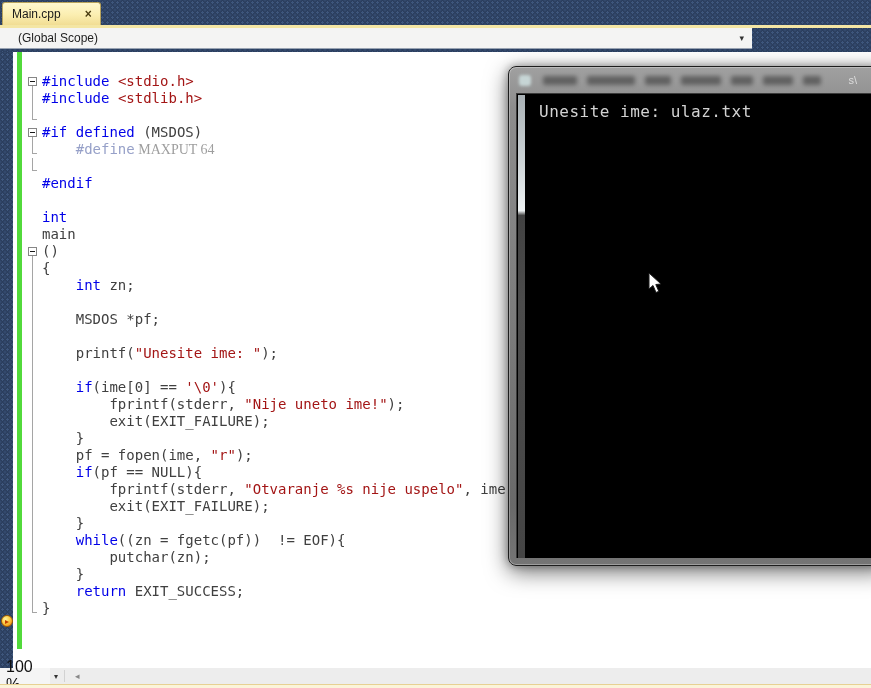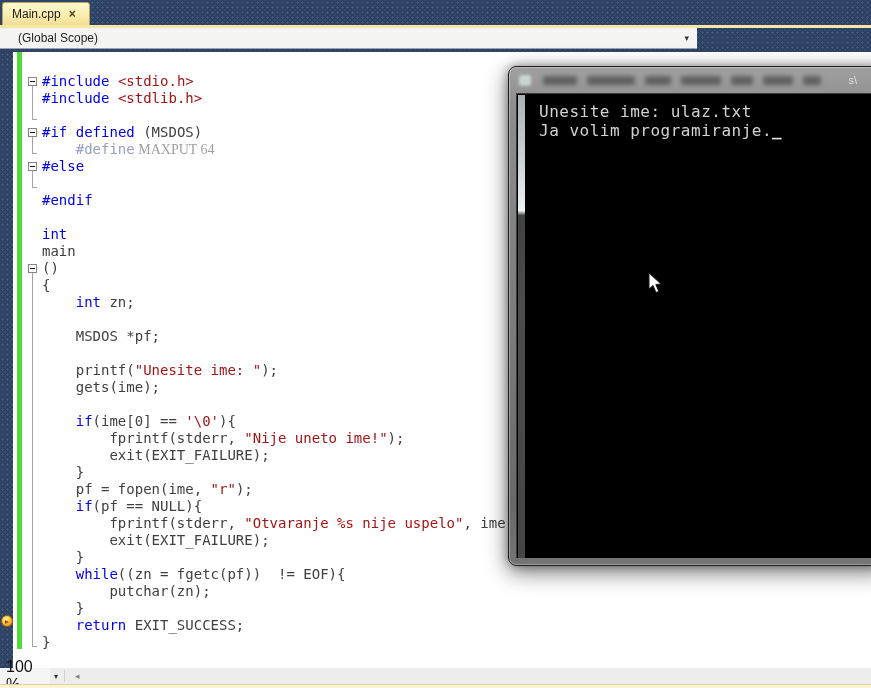--- a/index.html
+++ b/index.html
@@ -17,7 +17,7 @@
   .doc-tab { position:absolute; left:2px; top:2px; height:23px; min-width:88px;
     background:linear-gradient(180deg,#fff8cf 0%,#fbeeb0 55%,#f1dd94 100%);
     border:1px solid #b8a35c; border-bottom:none; border-radius:3px 3px 0 0;
-    display:flex; align-items:center; gap:8px; padding:0 8px 0 9px;
+    display:flex; align-items:center; gap:24px; padding:0 8px 0 9px;
     font-size:12px; color:#1a1a1a; }
   .tab-close { font-size:12px; font-weight:bold; color:#4a3c10; cursor:pointer; line-height:1; }
   .tan-strip { position:absolute; left:0; top:25px; width:871px; height:3px;

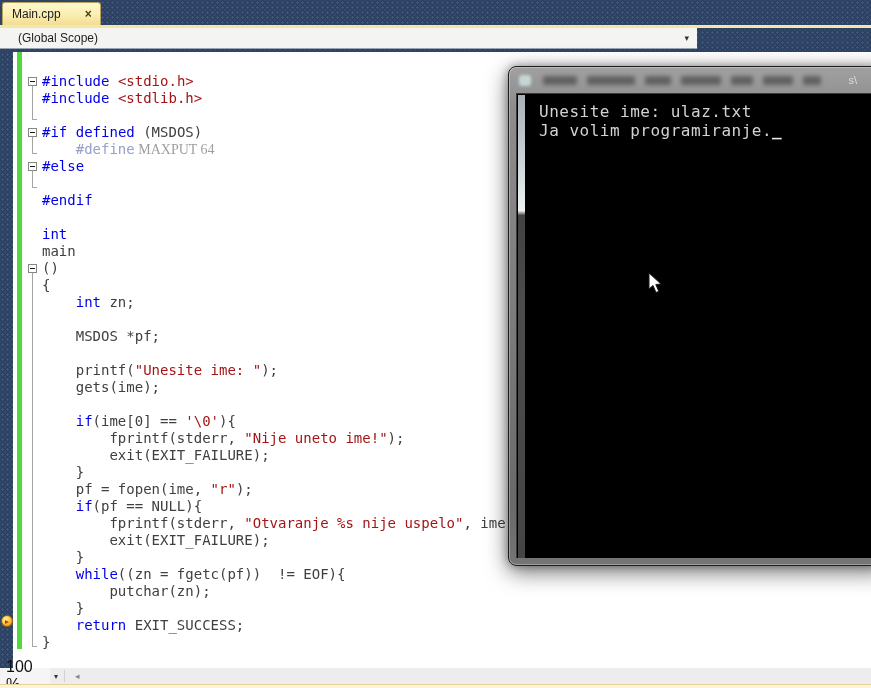--- a/index.html
+++ b/index.html
@@ -23,7 +23,7 @@
   .tan-strip { position:absolute; left:0; top:25px; width:871px; height:3px;
     background:#f4e6a4; }
   
-  .navbar { position:absolute; left:0; top:28px; width:697px; height:21px;
+  .navbar { position:absolute; left:0; top:28px; width:752px; height:21px;
     background:#f4f4f3; border-bottom:1px solid #99a3b2;
     display:flex; align-items:center; font-size:12px; color:#1e1e1e; }
   .navbar .scope { padding-left:18px; }

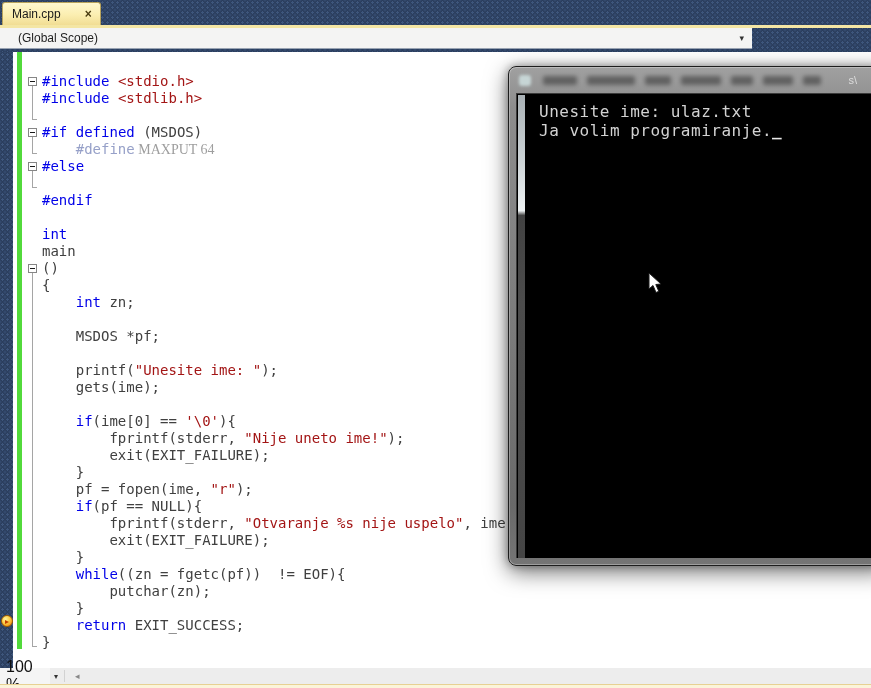--- a/index.html
+++ b/index.html
@@ -170,7 +170,7 @@
   </div>
   <div class="console-client">
     <div class="console-scrollbar"></div>
-    <div class="console-text" id="console-text"><div>Unesite ime: ulaz.txt</div><div>Ja volim programiranje.<span class="console-cursor">_</span></div></div>
+    <div class="console-text" id="console-text"><div>Unesite ime: ulaz.txt</div></div>
   </div>
 </div>
 

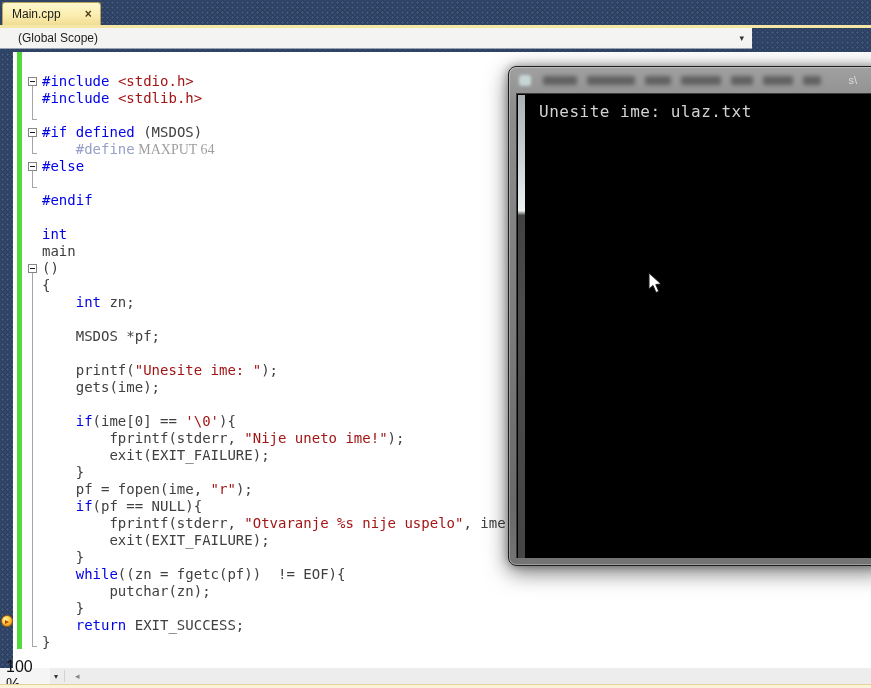--- a/index.html
+++ b/index.html
@@ -122,7 +122,6 @@
       <div class="code-line"><span class="fold end"></span><span></span></div>
       <div class="code-line"><span class="fold box"><span class="foldbox"></span></span><span><span class="tk-k">#if</span><span class="tk-p"> </span><span class="tk-k">defined</span><span class="tk-p"> (MSDOS)</span></span></div>
       <div class="code-line"><span class="fold end"></span><span><span class="tk-ib">    #define</span><span class="tk-g"> MAXPUT 64</span></span></div>
-      <div class="code-line"><span class="fold box"><span class="foldbox"></span></span><span><span class="tk-k">#else</span></span></div>
       <div class="code-line"><span class="fold end"></span></div>
       <div class="code-line"><span class="fold"></span><span><span class="tk-k">#endif</span></span></div>
       <div class="code-line"><span class="fold"></span><span></span></div>

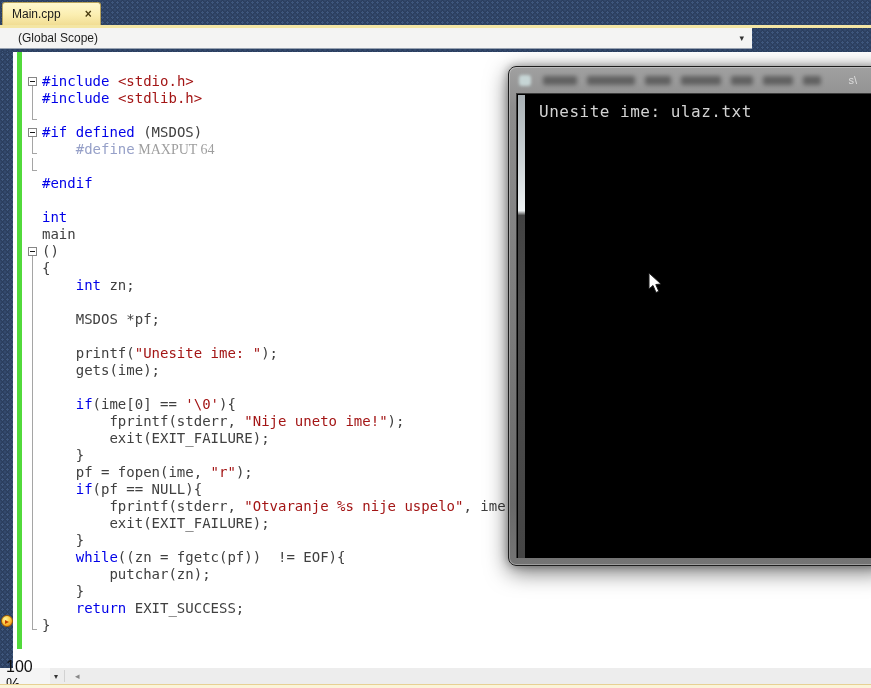--- a/index.html
+++ b/index.html
@@ -134,7 +134,6 @@
       <div class="code-line"><span class="fold line"></span><span><span class="tk-p">    MSDOS *pf;</span></span></div>
       <div class="code-line"><span class="fold line"></span><span></span></div>
       <div class="code-line"><span class="fold line"></span><span><span class="tk-p">    printf(</span><span class="tk-s">"Unesite ime: "</span><span class="tk-p">);</span></span></div>
-      <div class="code-line"><span class="fold line"></span><span><span class="tk-p">    gets(ime);</span></span></div>
       <div class="code-line"><span class="fold line"></span><span></span></div>
       <div class="code-line"><span class="fold line"></span><span><span class="tk-k">    if</span><span class="tk-p">(ime[0] == </span><span class="tk-s">'\0'</span><span class="tk-p">){</span></span></div>
       <div class="code-line"><span class="fold line"></span><span><span class="tk-p">        fprintf(stderr, </span><span class="tk-s">"Nije uneto ime!"</span><span class="tk-p">);</span></span></div>

